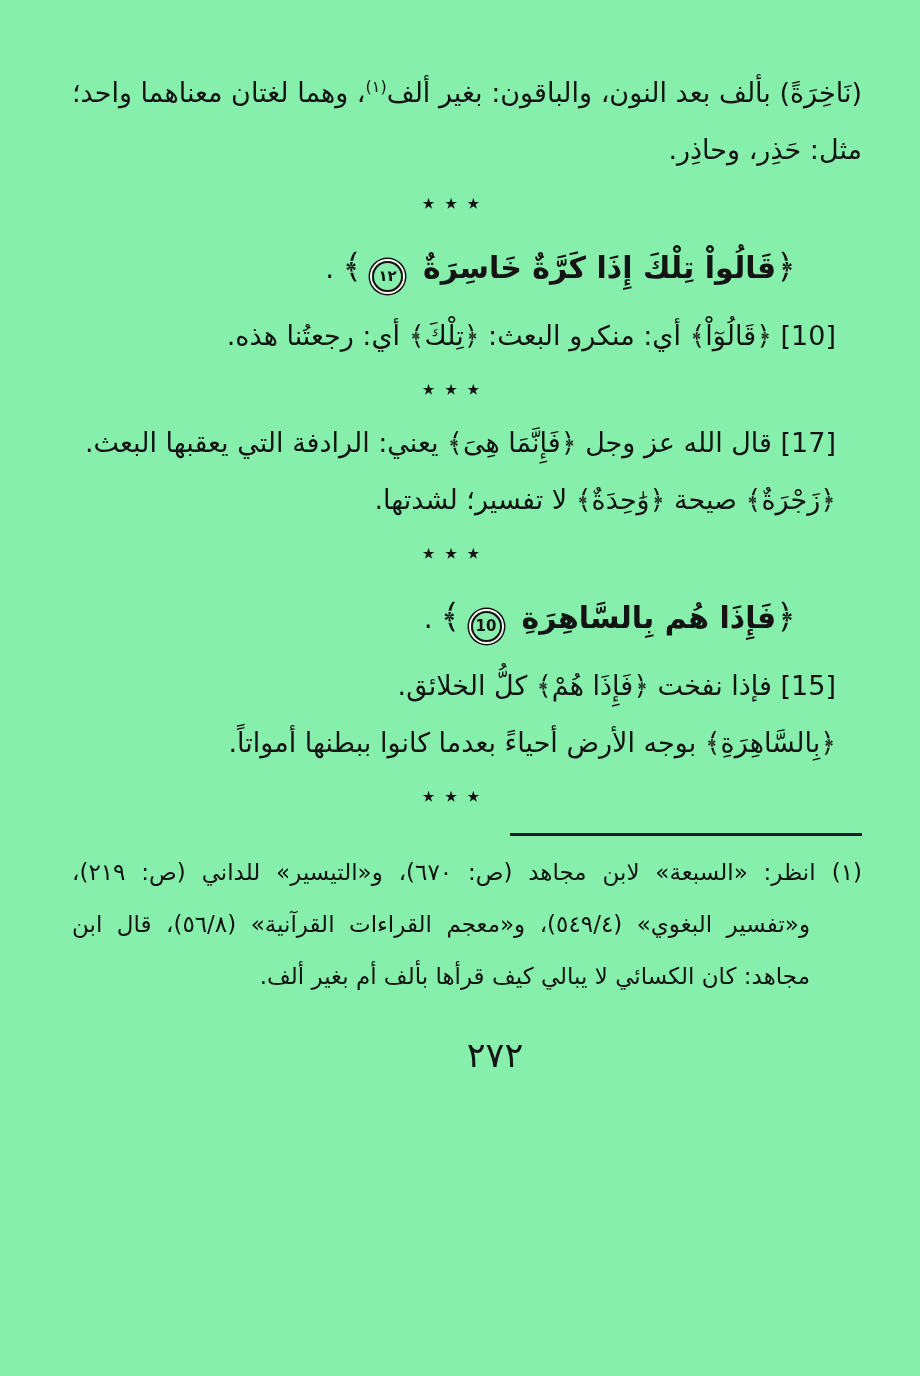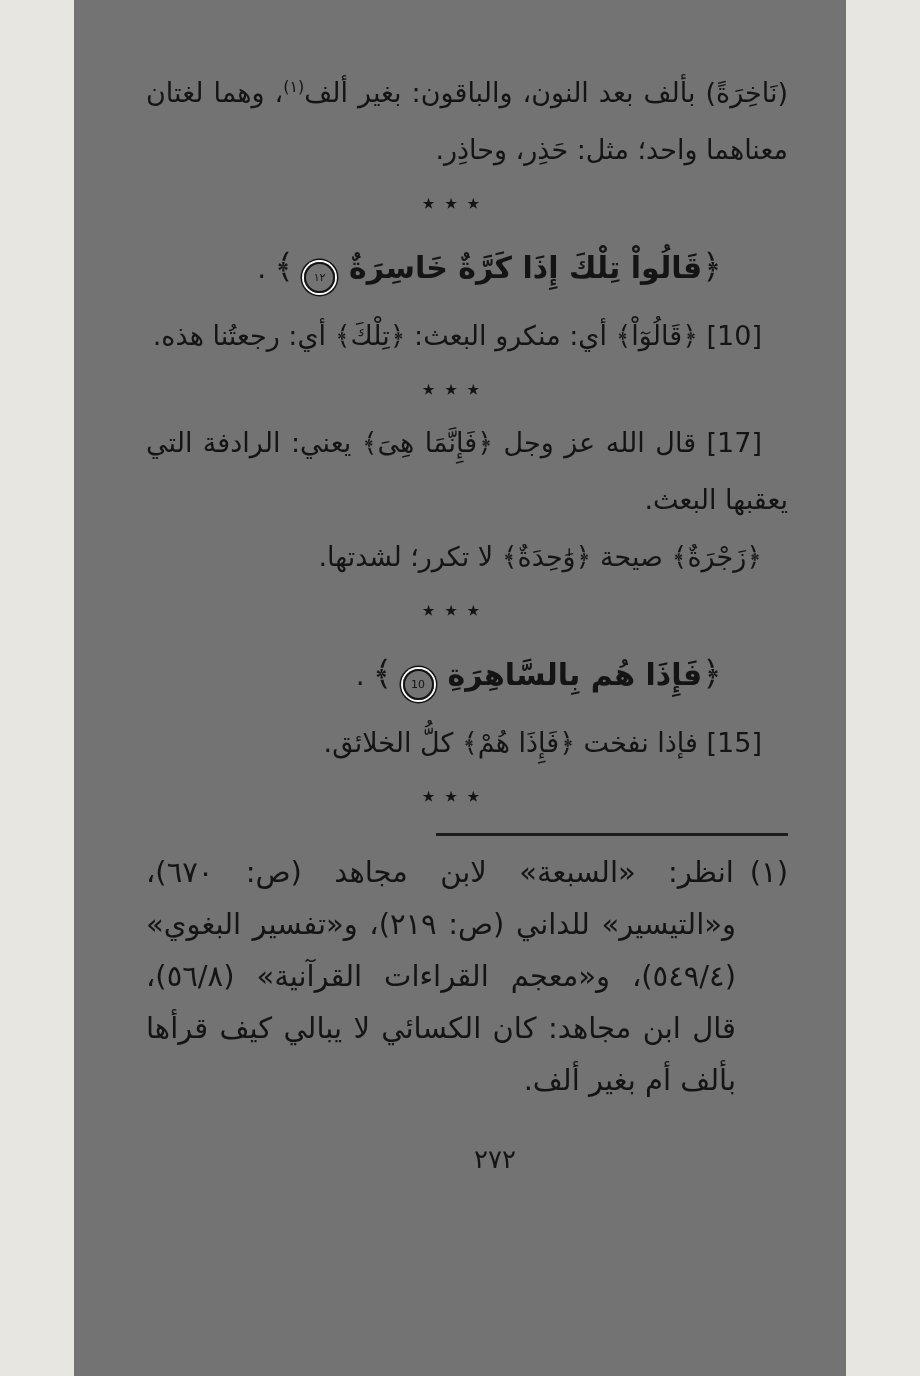--- a/index.html
+++ b/index.html
@@ -5,9 +5,9 @@
   html,body{margin:0;padding:0;background:#e8e6e0;}
   .page{
     position:relative;
-    width:772px;height:1376px;
+    width:920px;height:1376px;
     margin:0 auto;
-    background:#737373;
+    background:#86efac;
     color:#141414;
     box-sizing:border-box;
     padding:64px 58px 0 72px;

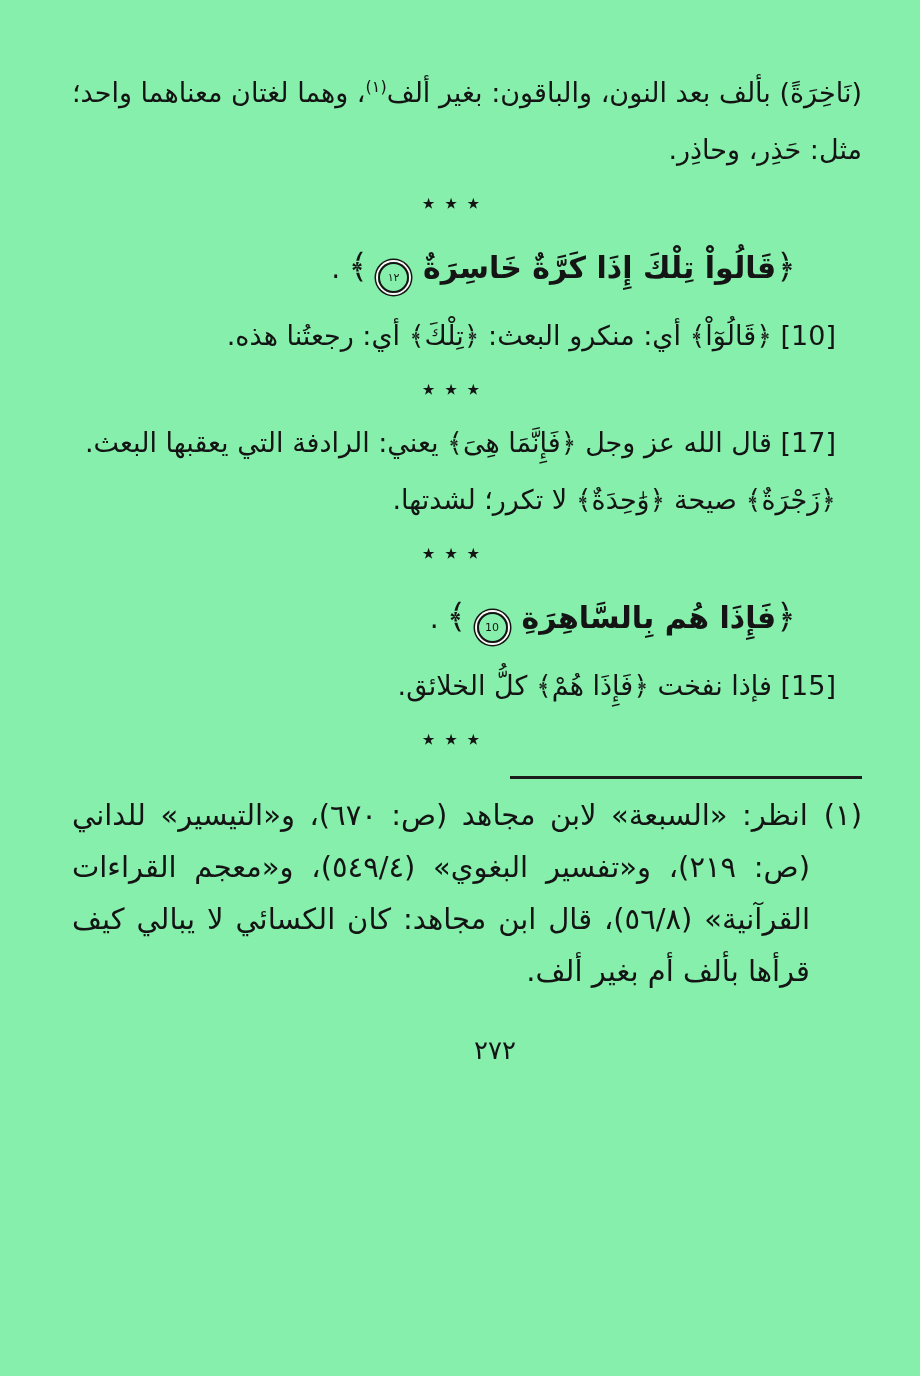--- a/index.html
+++ b/index.html
@@ -55,11 +55,11 @@
     border:2px solid #141414;
     border-radius:50%;
     box-shadow:0 0 0 2px #fcfbf8, 0 0 0 3.5px #141414;
-    font-size:11px;
-    font-weight:normal;
+    font-size:15px;
+    font-weight:bold;
     text-align:center;
     vertical-align:-3px;
-    margin:0 14px 0 10px;
+    margin:0 20px 0 10px;
   }
   .verse-period{font-weight:normal;font-size:28px;margin-right:8px;}
   .fn-rule{

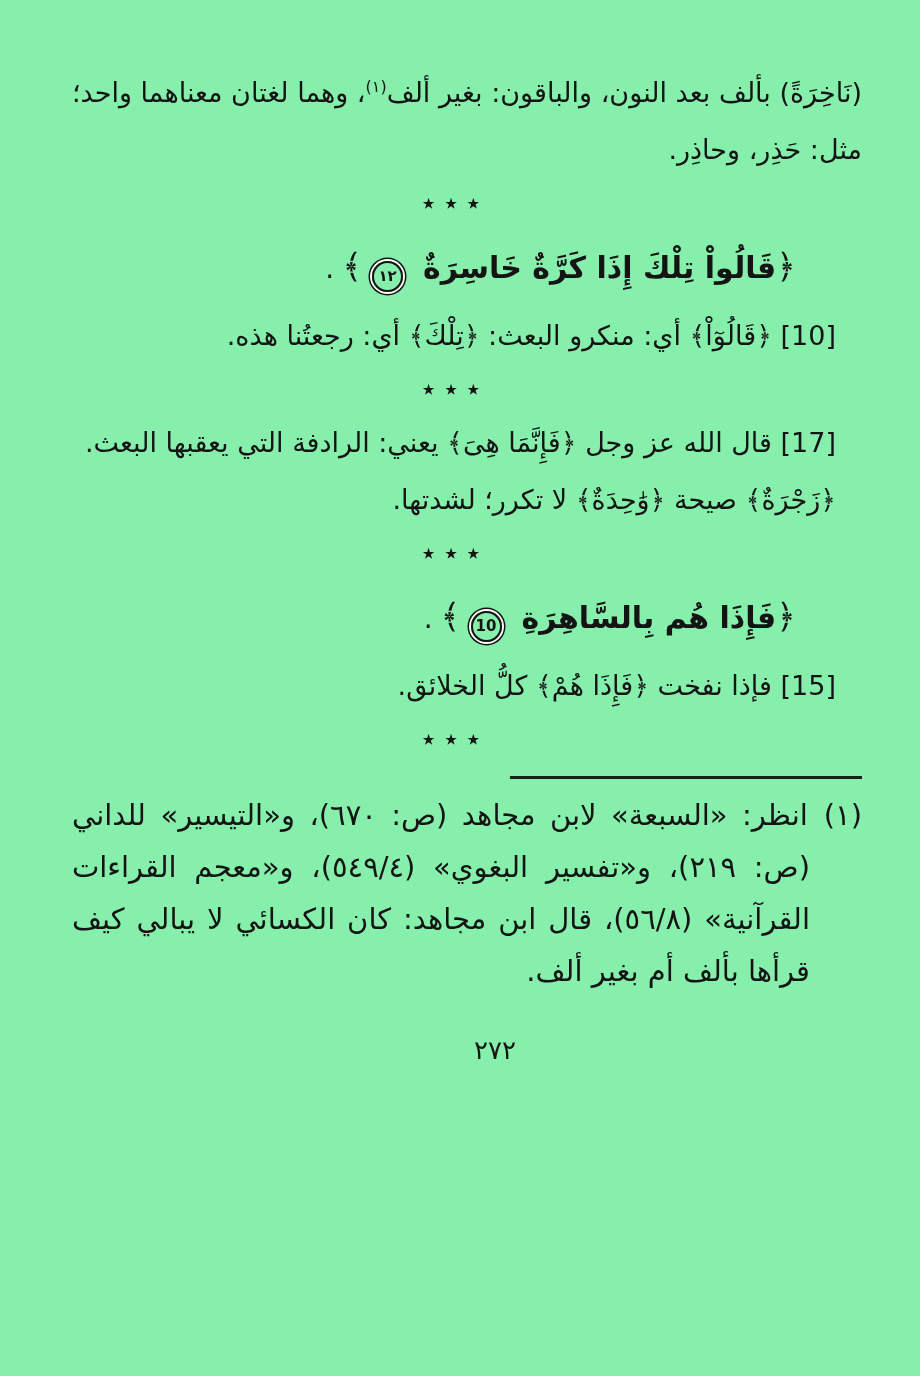--- a/index.html
+++ b/index.html
@@ -100,7 +100,7 @@
   <div class="sep">٭ ٭ ٭</div>
 
   <p class="body-text indent">[17] قال الله عز وجل ﴿فَإِنَّمَا هِىَ﴾ يعني: الرادفة التي يعقبها البعث.</p>
-  <p class="body-text indent">﴿زَجْرَةٌ﴾ صيحة ﴿وَٰحِدَةٌ﴾ لا تكرر؛ لشدتها.</p>
+  <p class="body-text indent">﴿زَجْرَةٌ﴾ صيحة ﴿وَٰحِدَةٌ﴾ لا تفسير؛ لشدتها.</p>
 
   <div class="sep">٭ ٭ ٭</div>
 

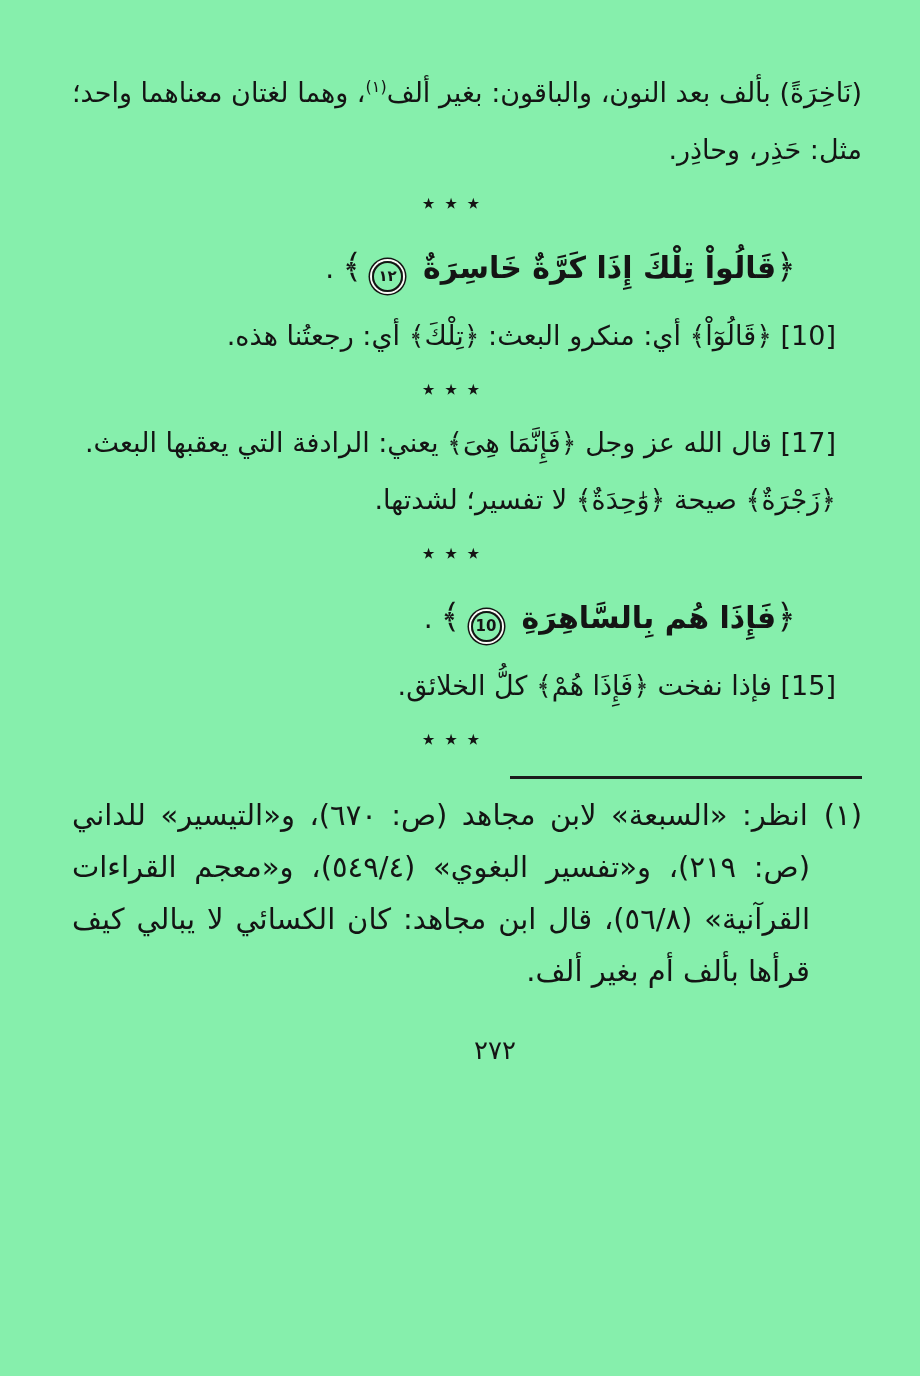--- a/index.html
+++ b/index.html
@@ -106,6 +106,7 @@
 
   <div class="verse-line"><span class="bracket">﴿</span><span>فَإِذَا هُم بِالسَّاهِرَةِ</span><span class="ayah-num">10</span><span class="bracket">﴾</span><span class="verse-period">.</span></div>
   <p class="body-text indent">[15] فإذا نفخت ﴿فَإِذَا هُمْ﴾ كلُّ الخلائق.</p>
+  <p class="body-text indent">﴿بِالسَّاهِرَةِ﴾ بوجه الأرض أحياءً بعدما كانوا ببطنها أمواتاً.</p>
 
   <div class="sep">٭ ٭ ٭</div>
 

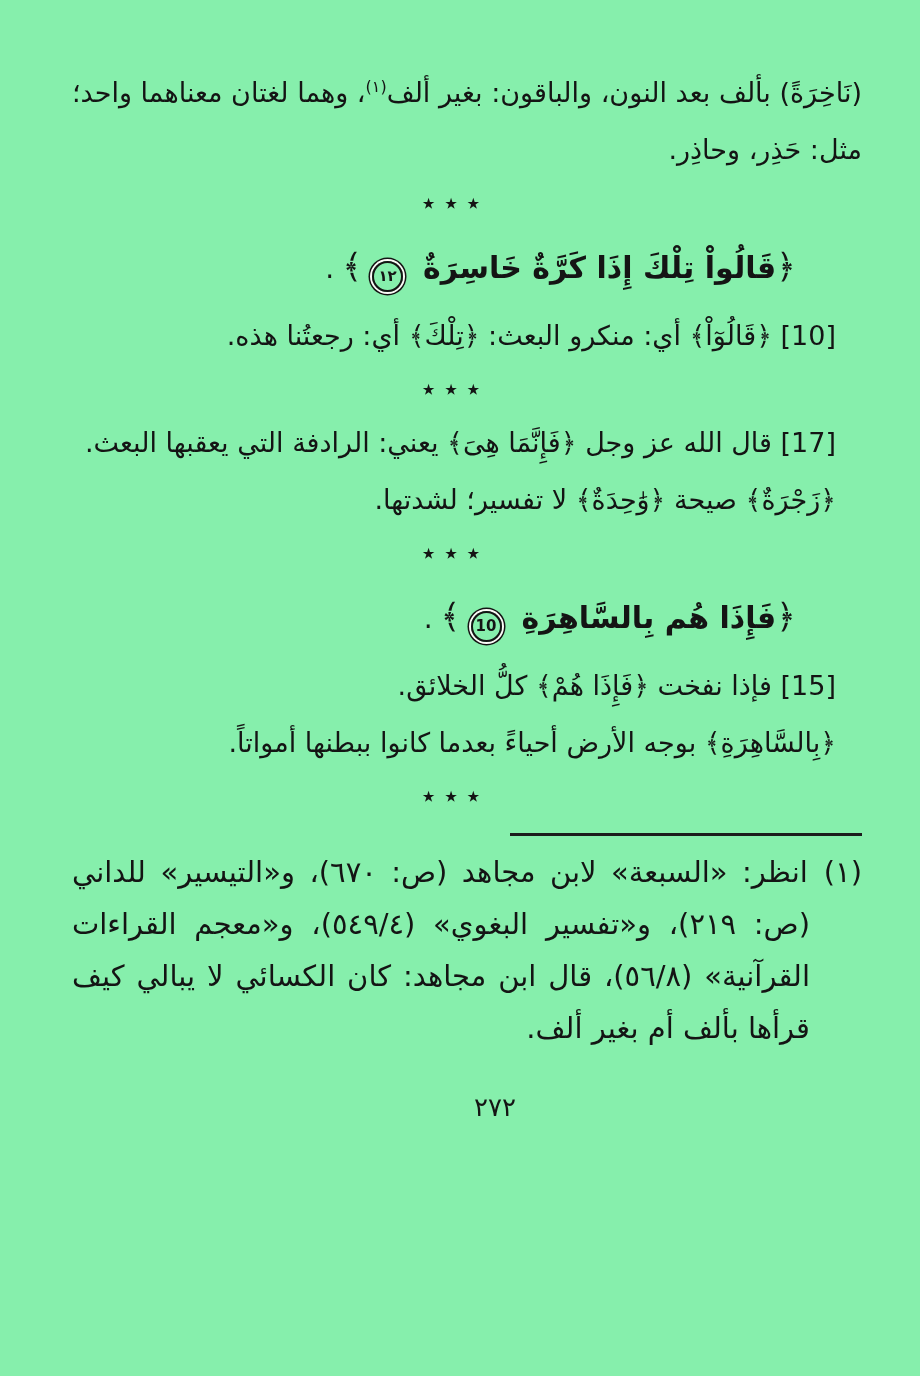--- a/index.html
+++ b/index.html
@@ -69,7 +69,7 @@
   }
   .footnote{
     margin:10px 0 0 0;
-    font-size:29px;
+    font-size:23px;
     line-height:52px;
     text-align:justify;
     text-align-last:right;

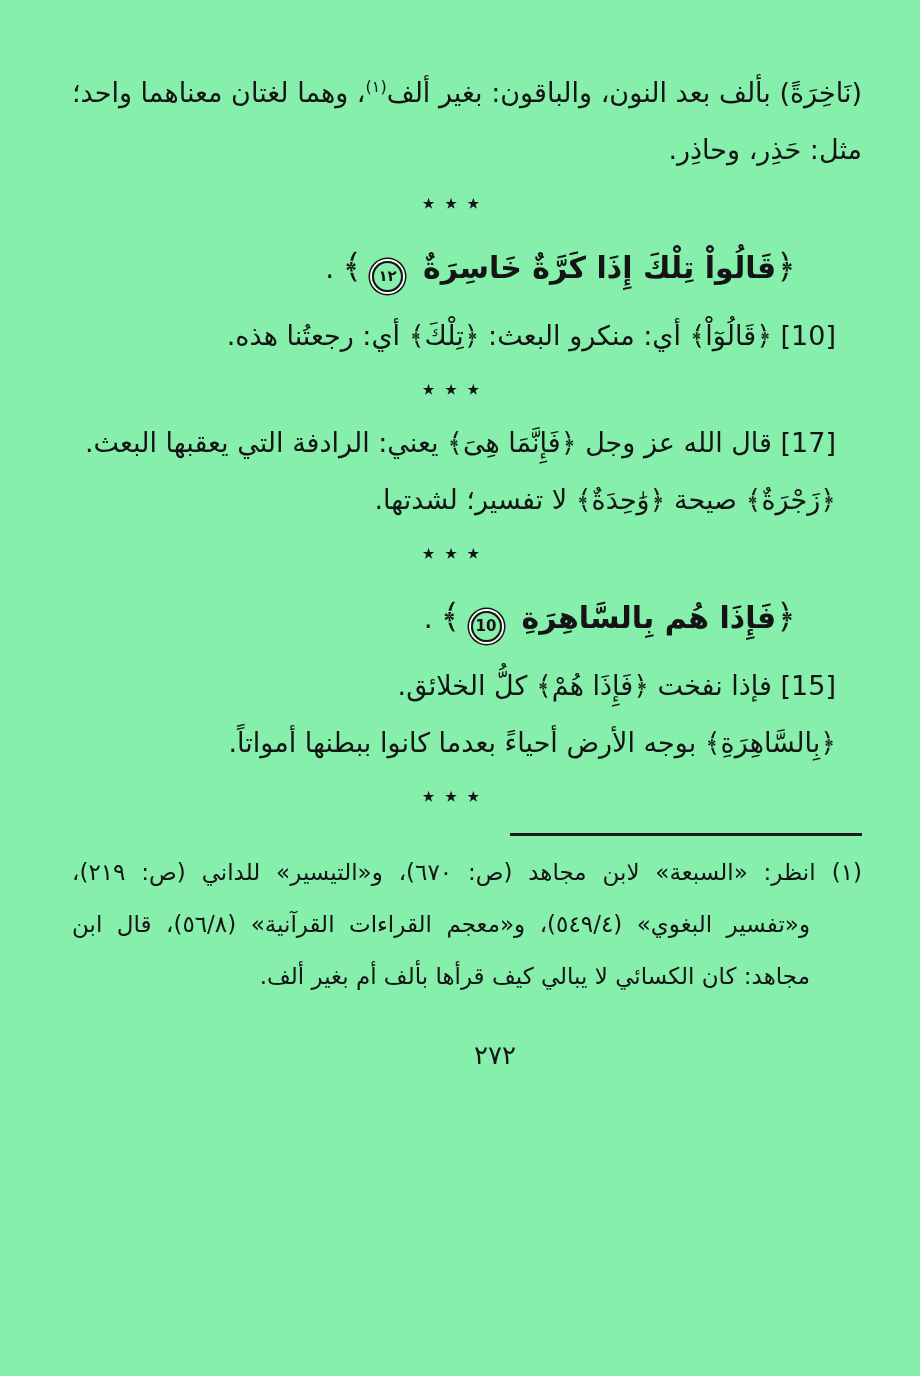--- a/index.html
+++ b/index.html
@@ -80,7 +80,7 @@
   .page-number{
     margin-top:36px;
     line-height:34px;
-    font-size:26px;
+    font-size:35px;
     text-align:center;
     transform:translateX(28px);
   }

